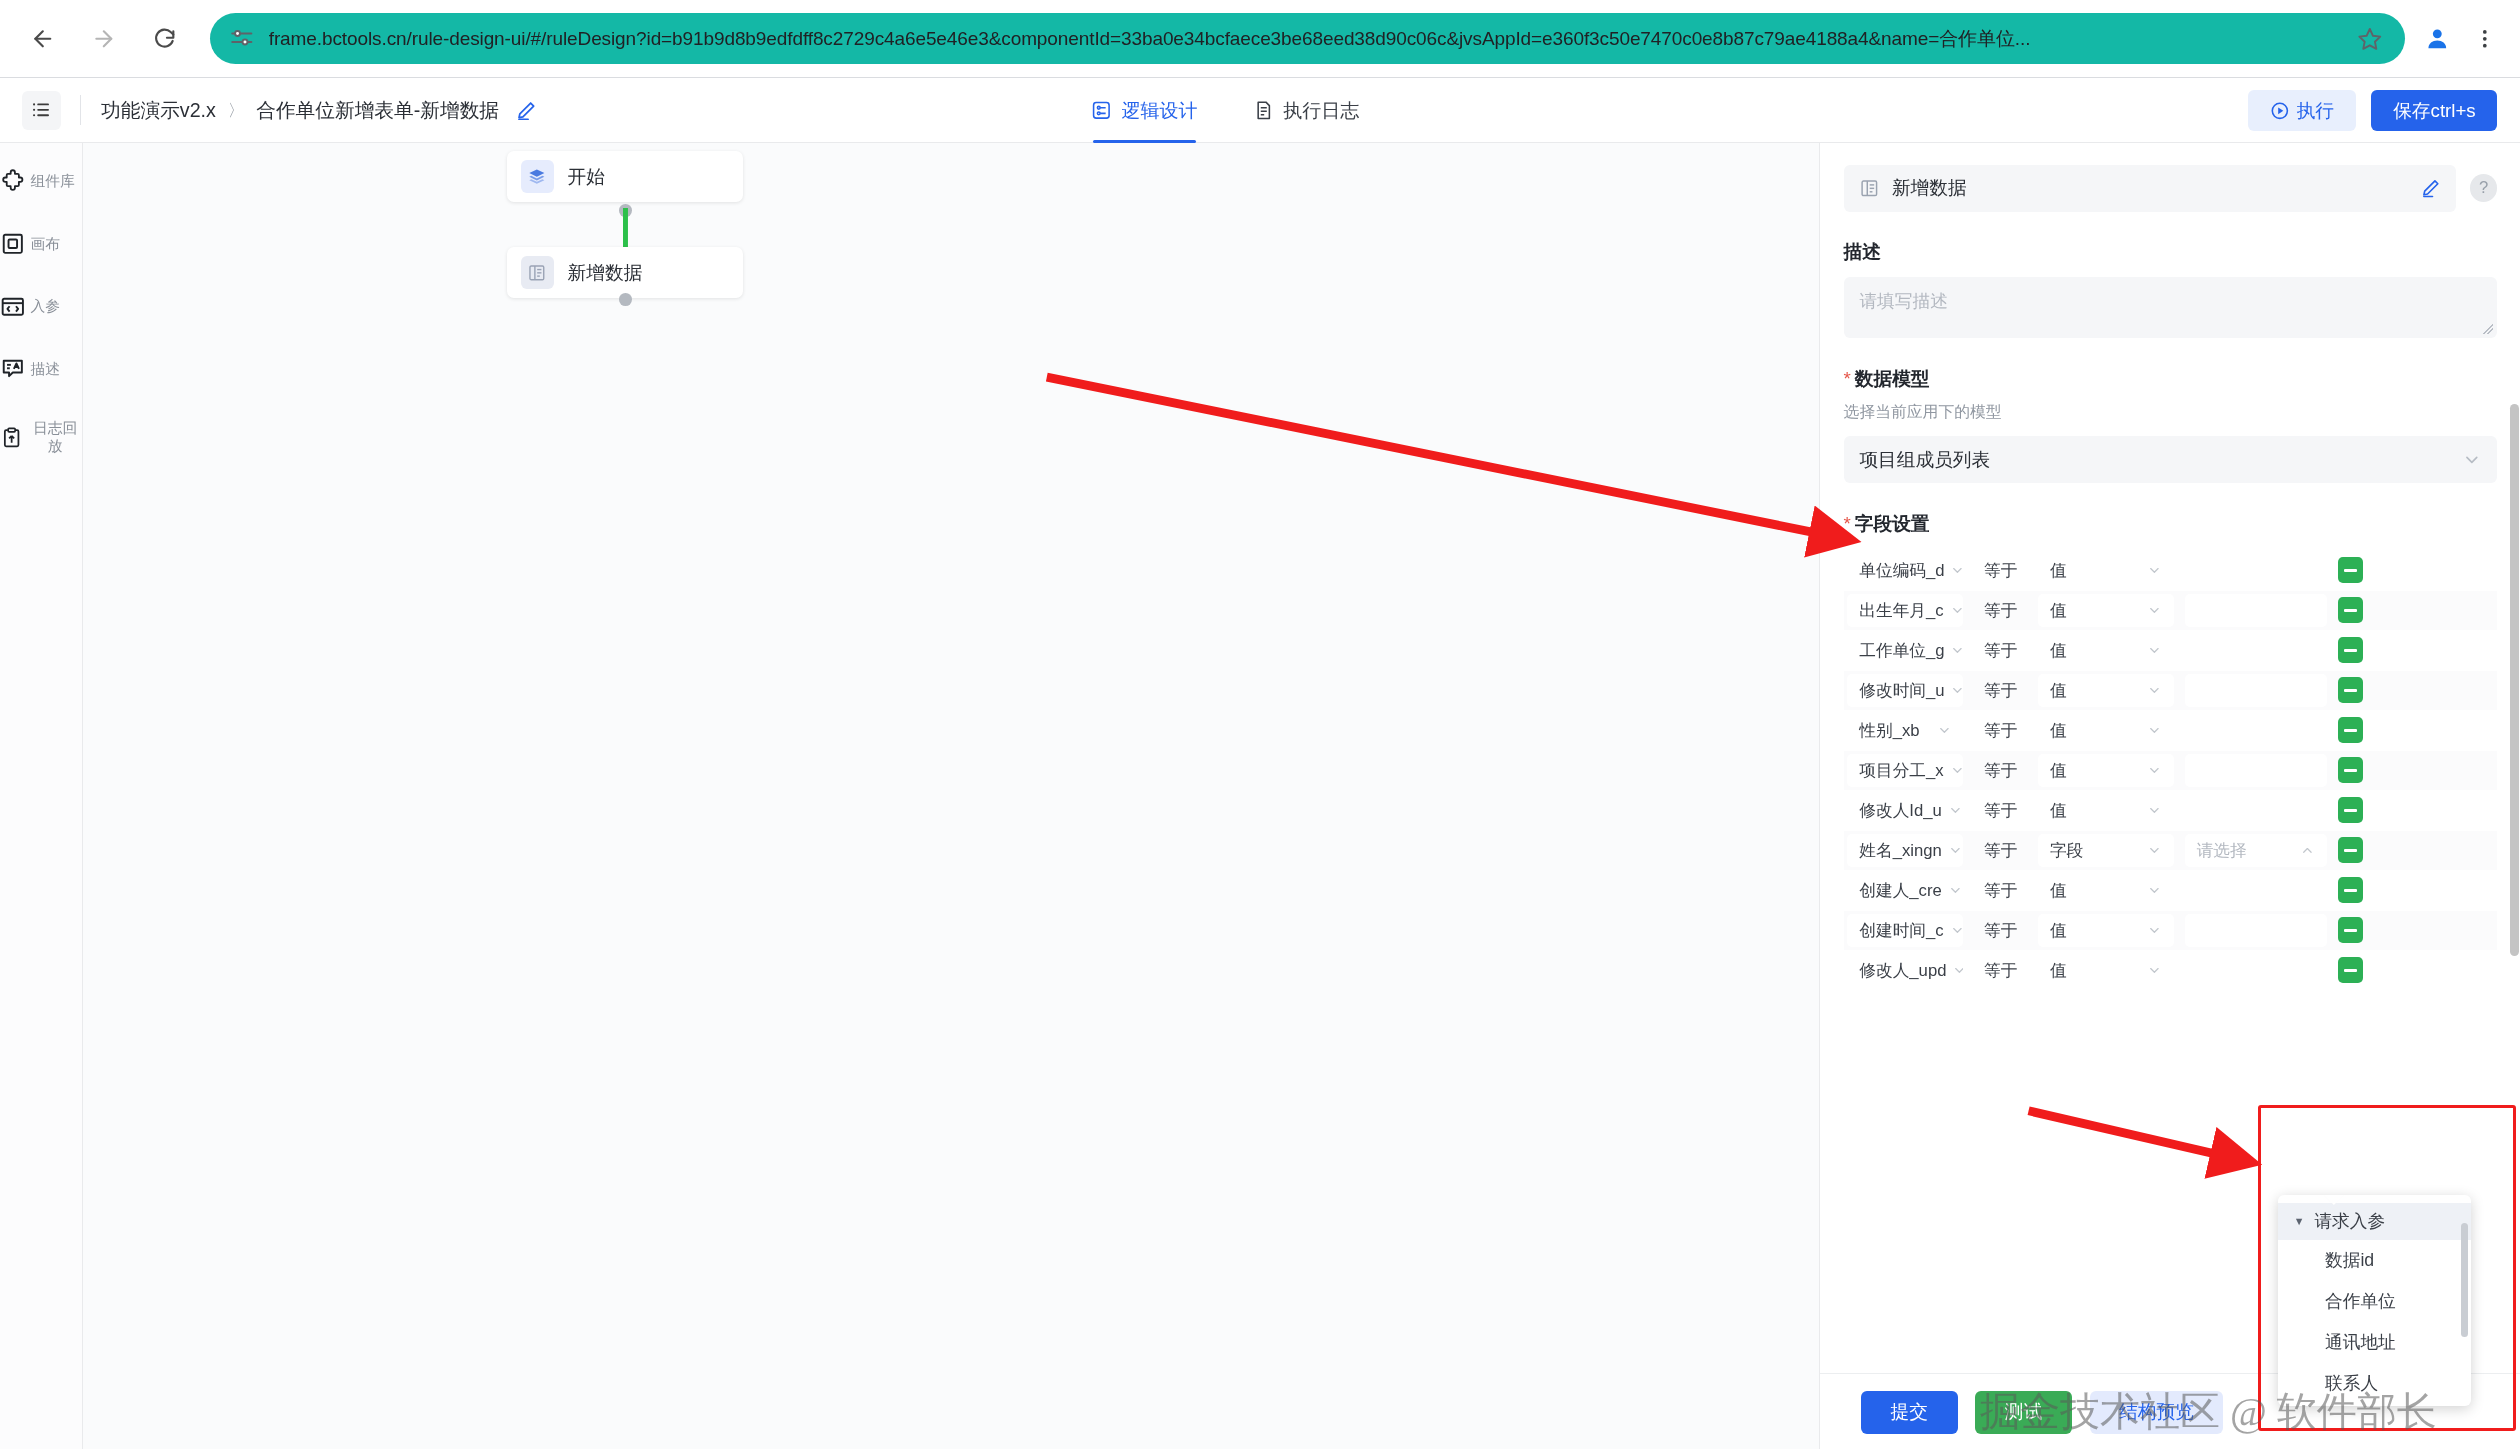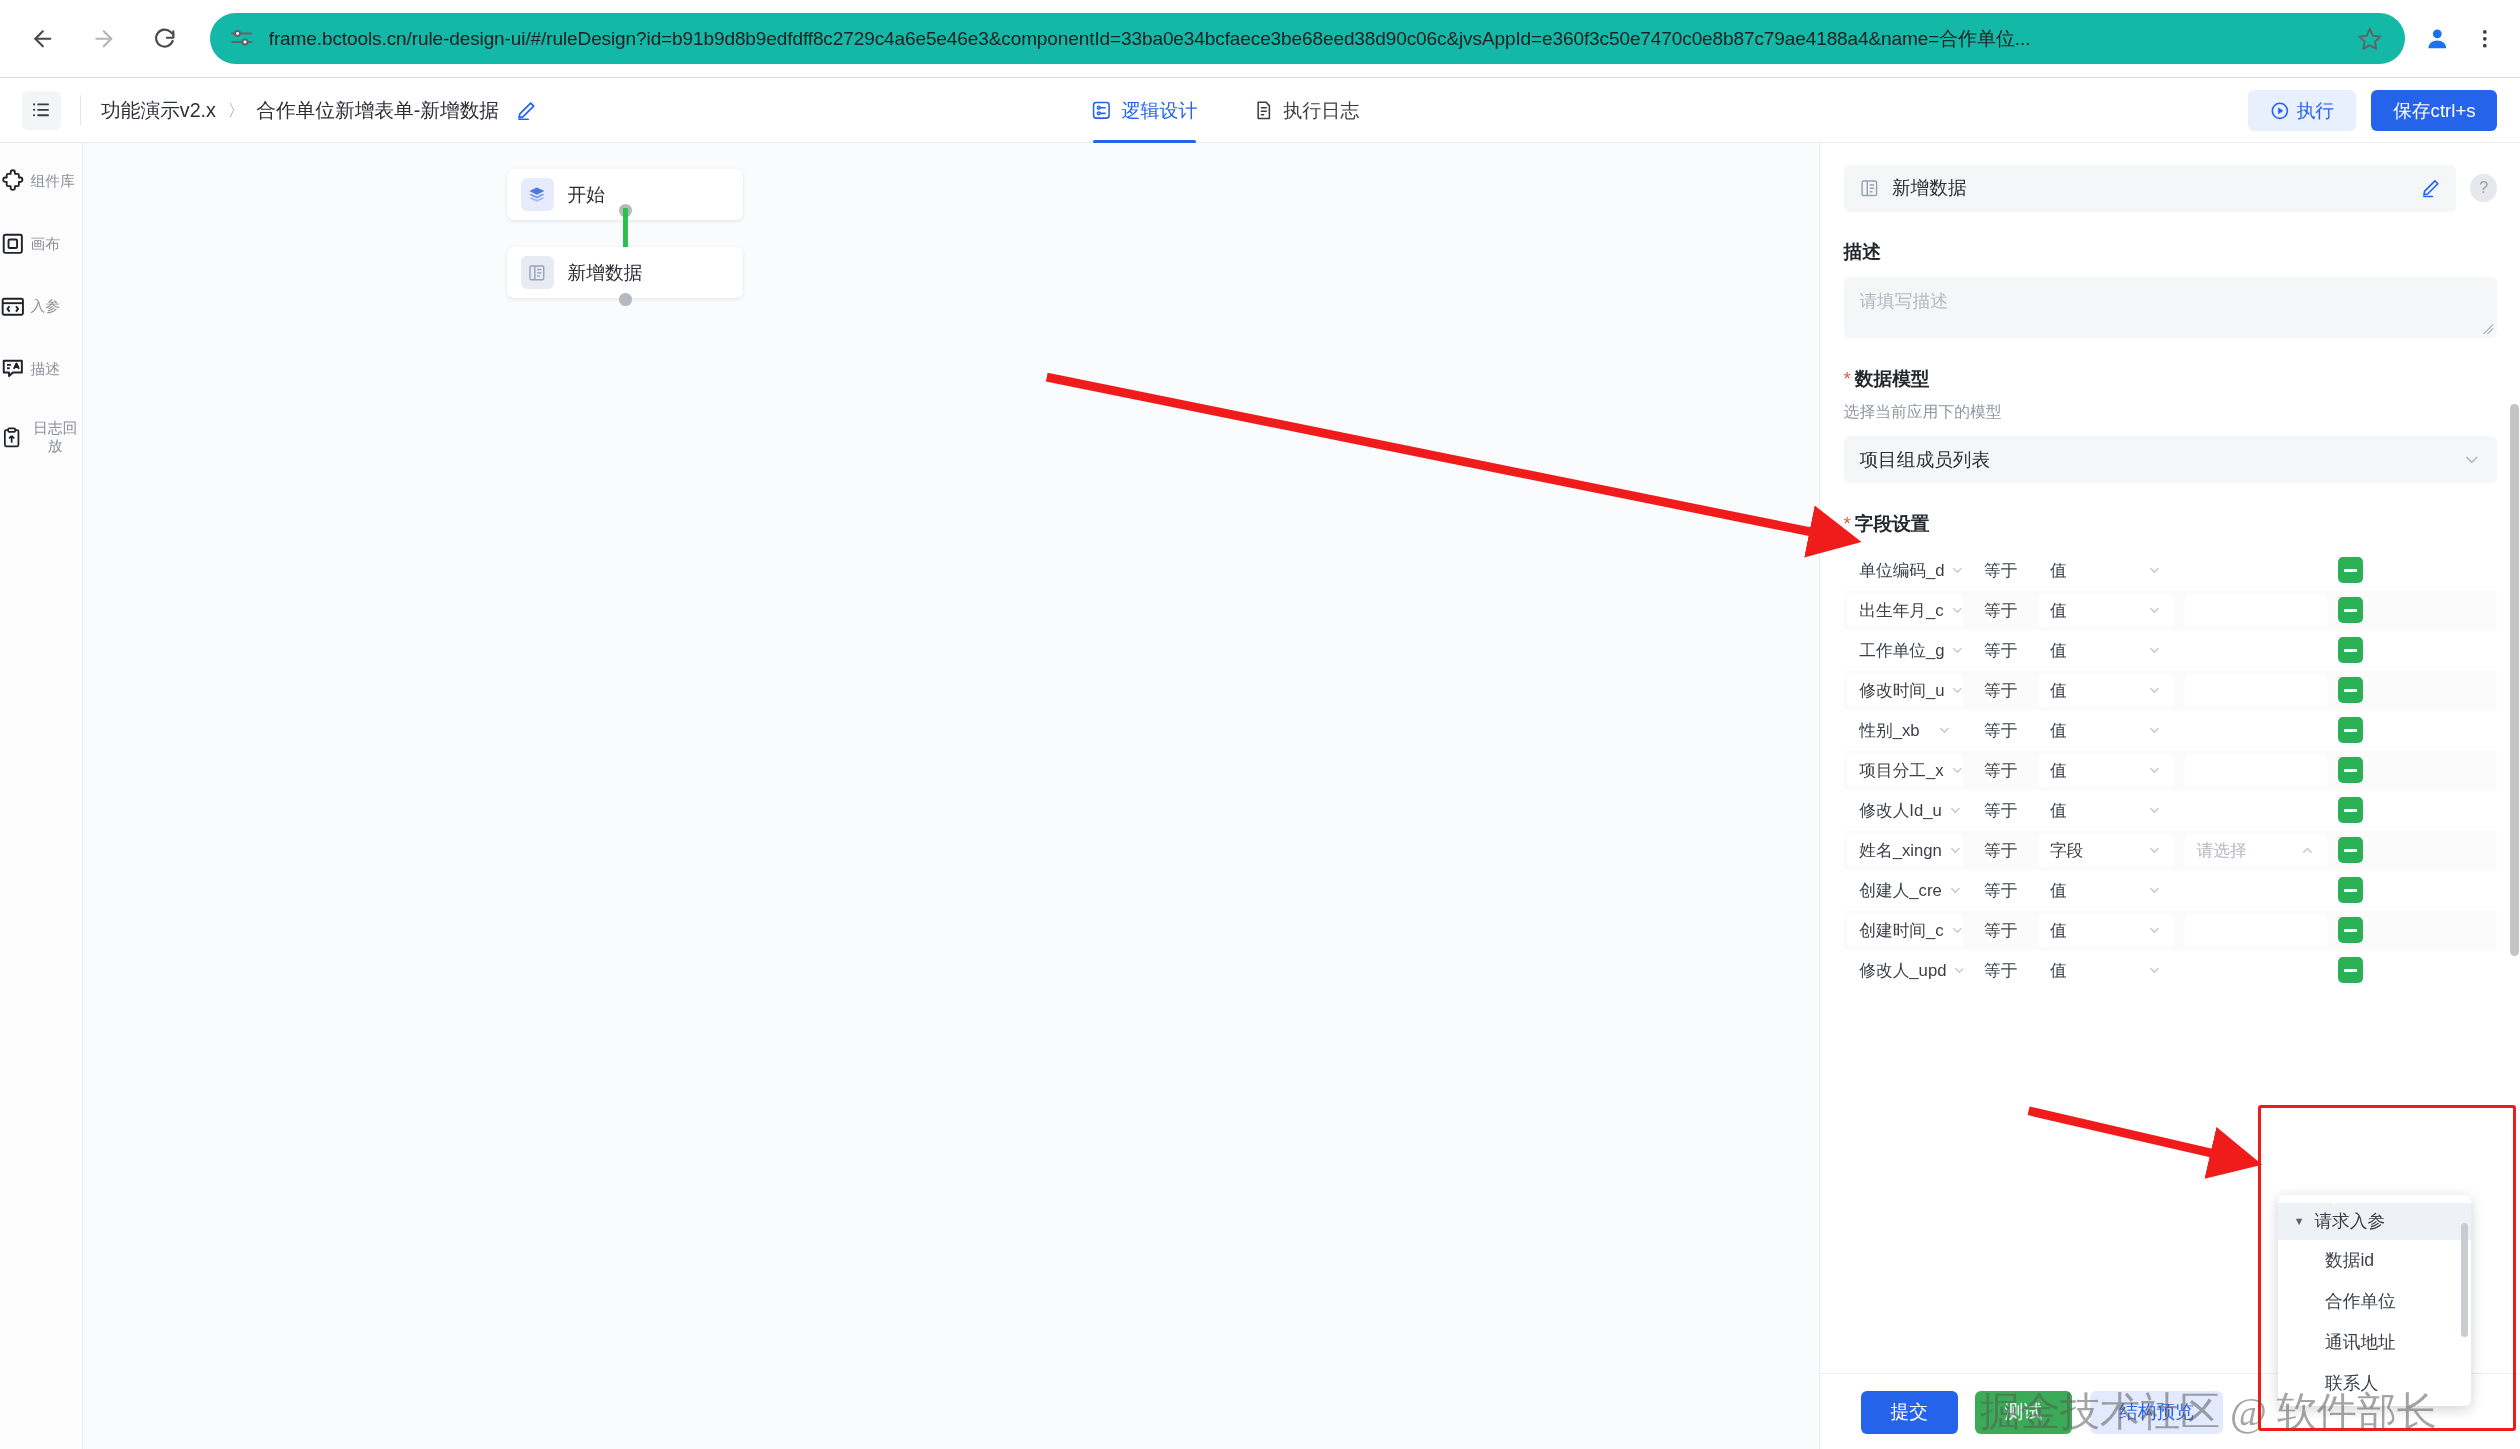--- a/index.html
+++ b/index.html
@@ -332,7 +332,7 @@
   </div>
 
   <div class="canvas">
-    <div class="node" style="left:424px; top:26px;">
+    <div class="node" style="left:424px; top:8px;">
       <span class="node-ico">
         <svg viewBox="0 0 24 24" fill="currentColor">
             <path d="M12 3 2.8 7.4 12 11.8l9.2-4.4z"></path>

